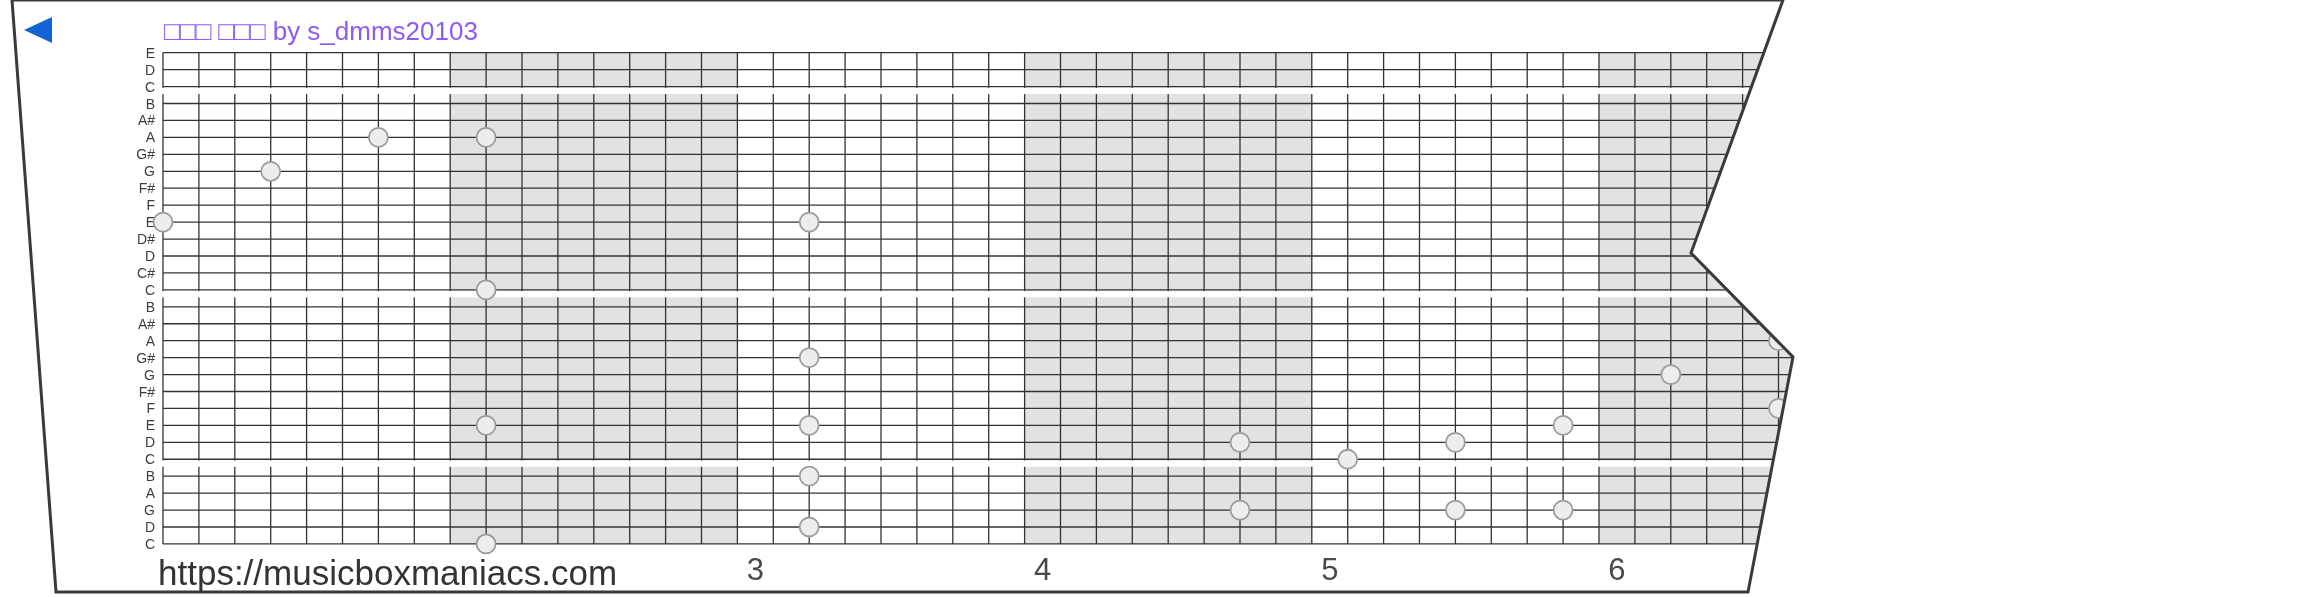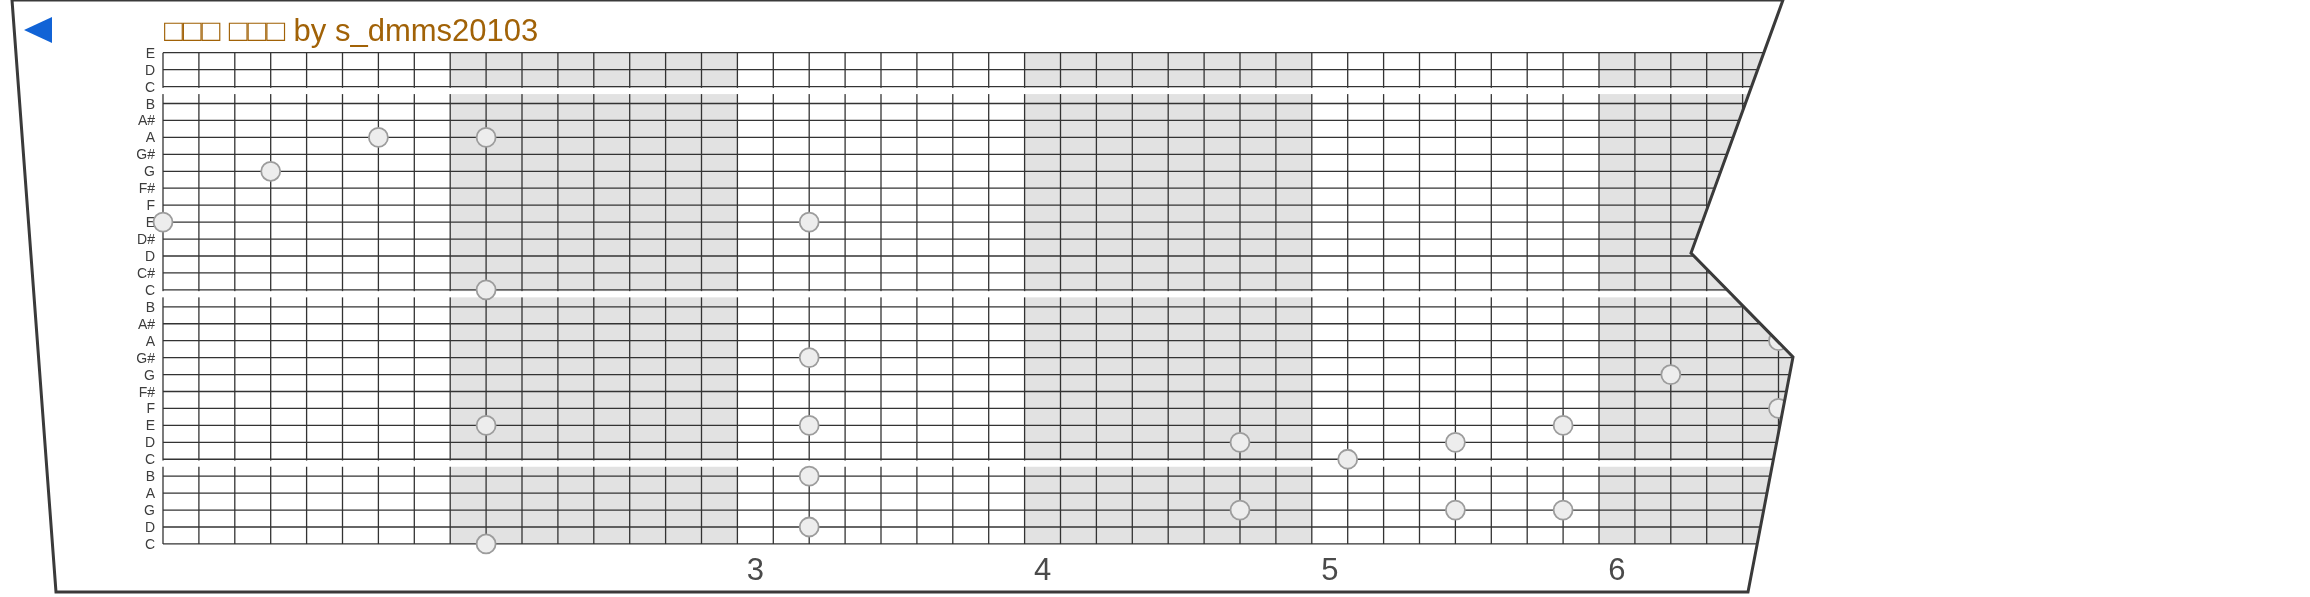--- a/index.html
+++ b/index.html
@@ -25,7 +25,7 @@
   }
   .title{
     position:absolute;left:164px;top:13px;
-    font-size:31px;line-height:36px;color:#a16207;
+    font-size:26px;line-height:36px;color:#8b5cf6;
     white-space:nowrap;
   }
   .url{

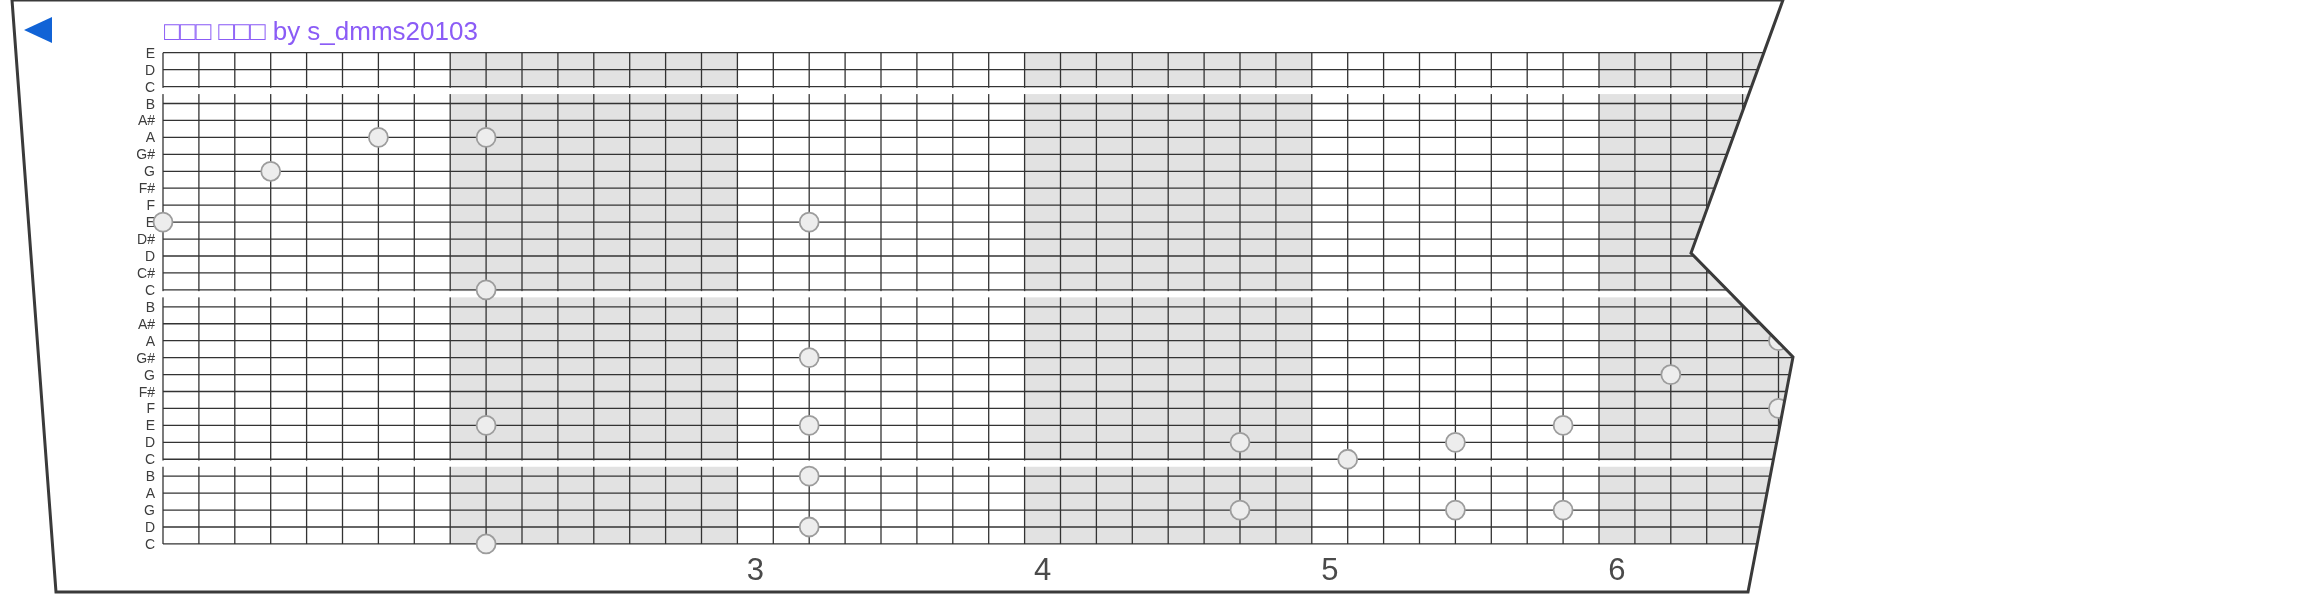--- a/index.html
+++ b/index.html
@@ -205,6 +205,7 @@
 
   <div class="title">□□□ □□□ by s_dmms20103</div>
 
+  <div class="url">https://musicboxmaniacs.com</div>
 
 
 </div>

